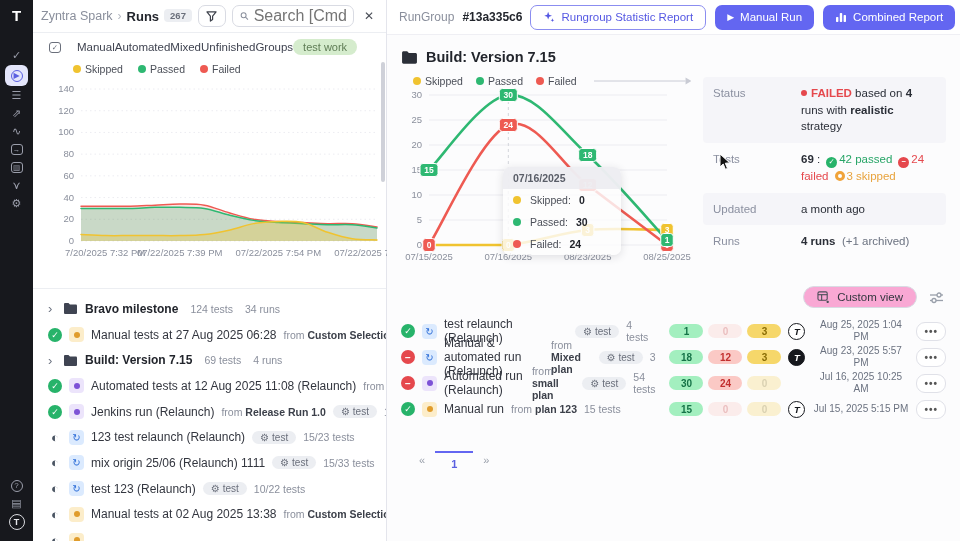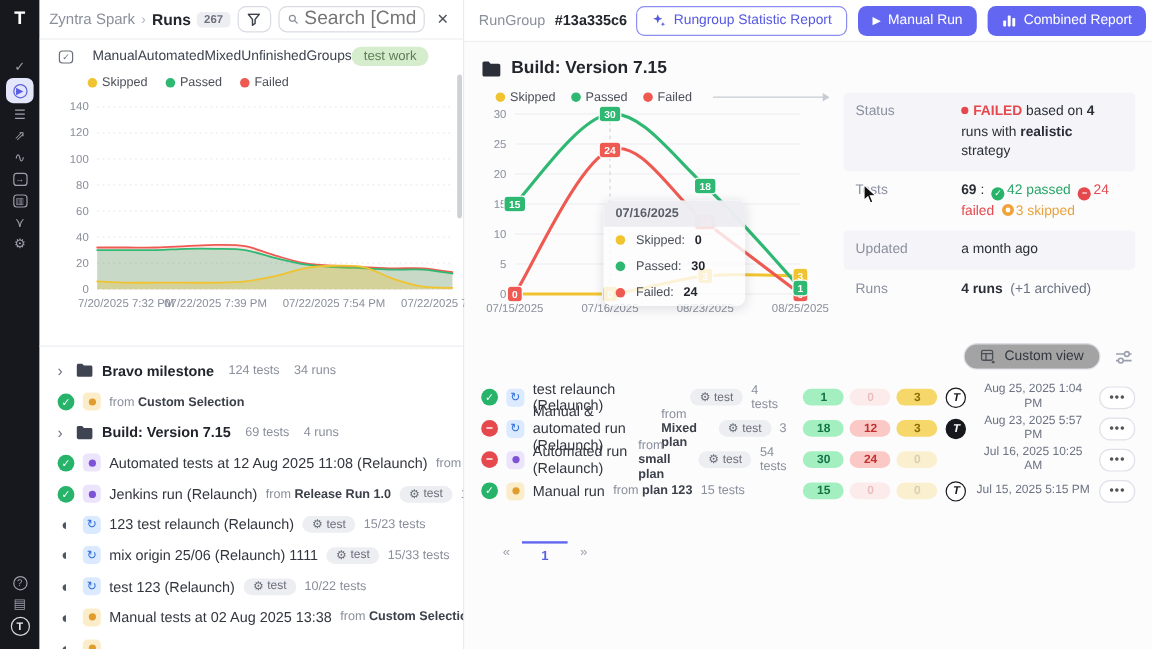--- a/index.html
+++ b/index.html
@@ -21,7 +21,7 @@
   .left-panel{width:354px;border-right:1px solid #e4e5ec;display:flex;flex-direction:column;background:#fff;position:relative;flex-shrink:0}
   .lp-scroll{position:absolute;right:1px;top:62px;width:4px;height:120px;background:#cfd1d9;border-radius:2px}
   .lp-header{height:33px;display:flex;align-items:center;padding:0 8px;border-bottom:1px solid #eceef2;gap:6px;flex-shrink:0}
-  .crumb{display:flex;align-items:center;gap:5px;white-space:nowrap}
+  .crumb{display:flex;align-items:flex-start;gap:5px;white-space:nowrap}
   .crumb-project{color:#8a8f9c;font-size:12.5px}
   .crumb-sep{color:#b4b8c2;font-size:12px}
   .crumb-page{font-weight:bold;font-size:13px;color:#22252c}

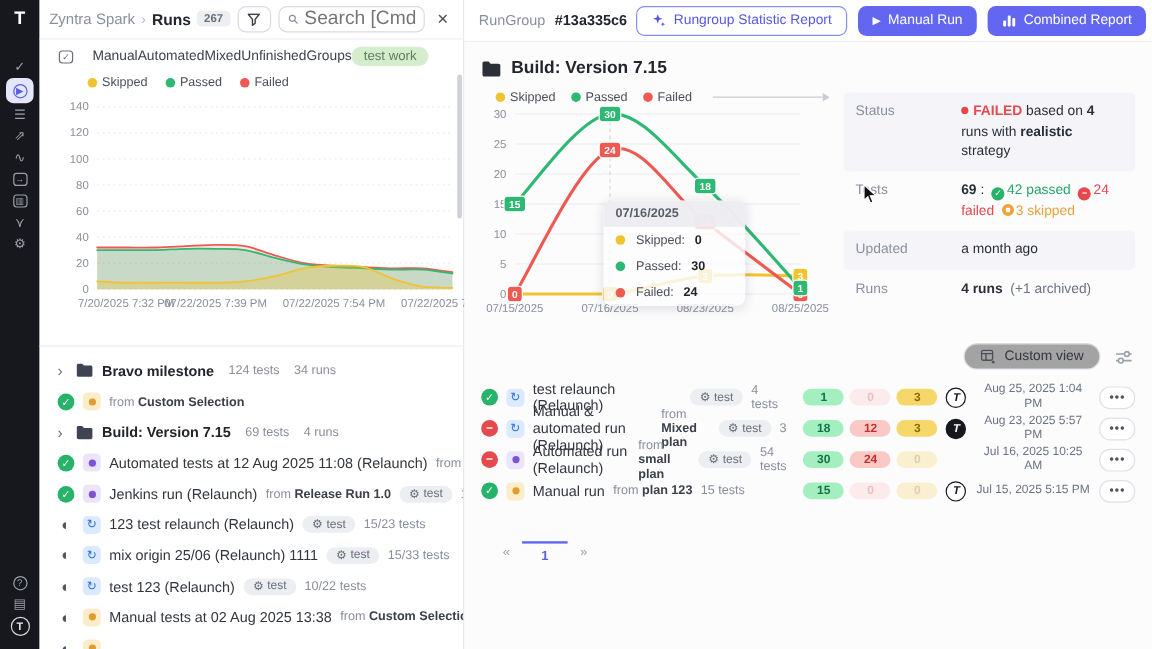--- a/index.html
+++ b/index.html
@@ -100,7 +100,7 @@
   .sdot{display:inline-block;width:6px;height:6px;border-radius:50%;background:#e5484d;margin-right:4px;vertical-align:1px}
 
   .cv-row{display:flex;justify-content:flex-end;align-items:center;gap:12px;margin:16px 2px 10px}
-  .cv-btn{border:1px solid #d9dbe3;border-radius:15px;background:#a3a3a3;padding:4px 13px;display:flex;gap:7px;align-items:center;font-size:11.5px;color:#33363f;cursor:pointer}
+  .cv-btn{border:1px solid #d9dbe3;border-radius:15px;background:#f9a8d4;padding:4px 13px;display:flex;gap:7px;align-items:center;font-size:11.5px;color:#33363f;cursor:pointer}
   .sliders{color:#9aa0ab;cursor:pointer;display:flex}
 
   .rg-runs{display:flex;flex-direction:column;gap:0}

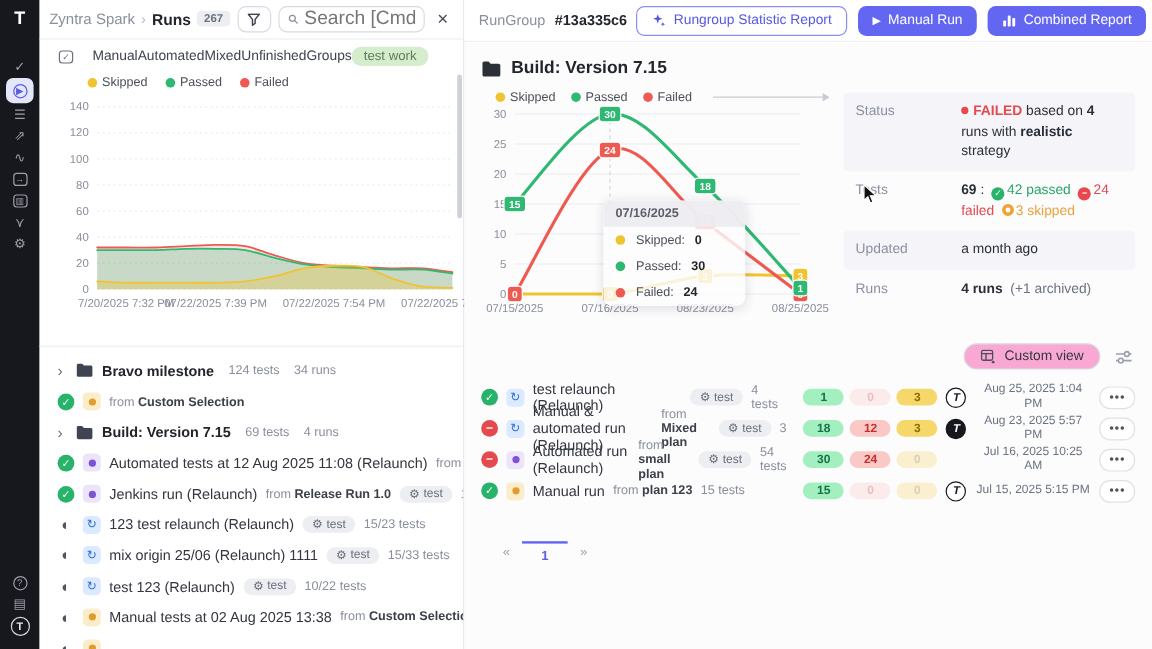--- a/index.html
+++ b/index.html
@@ -277,6 +277,7 @@
         <span class="kind manual">
             <span class="kdot"></span>
           </span>
+        <span class="rname">Manual tests at 27 Aug 2025 06:28</span>
         <span class="from"><span>from</span> <b>Custom Selection</b></span>
 
       </div>

